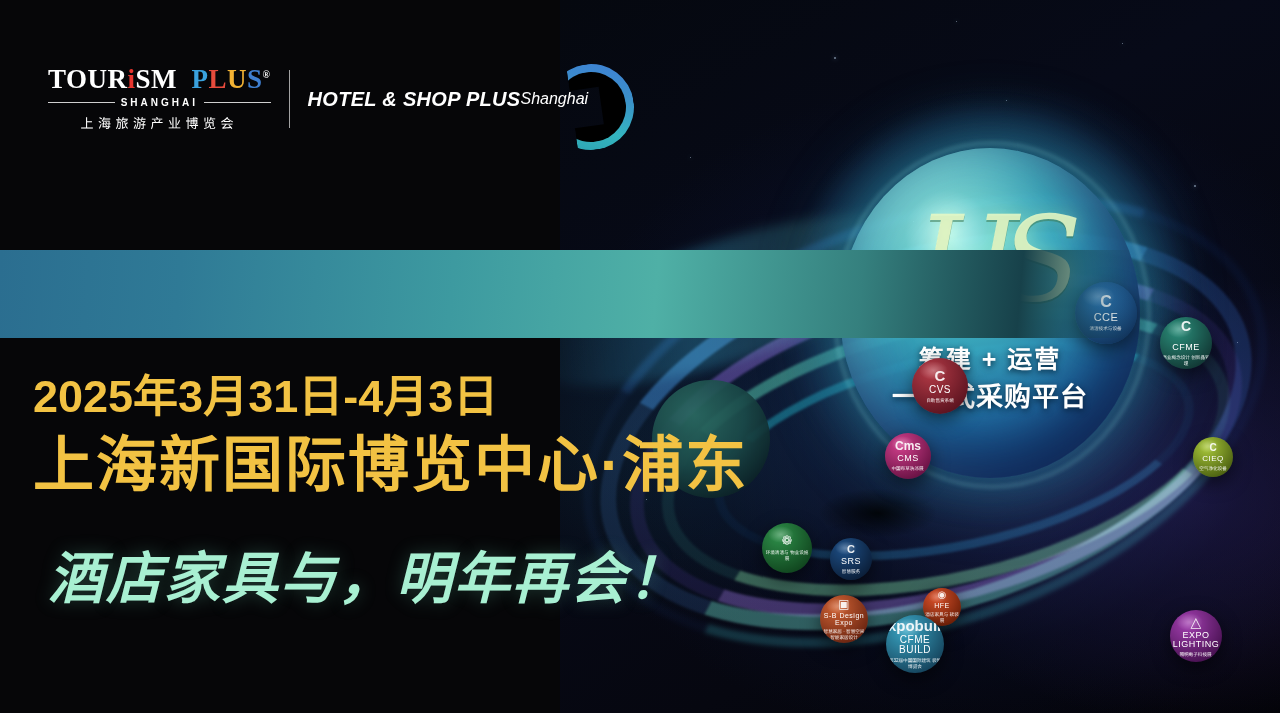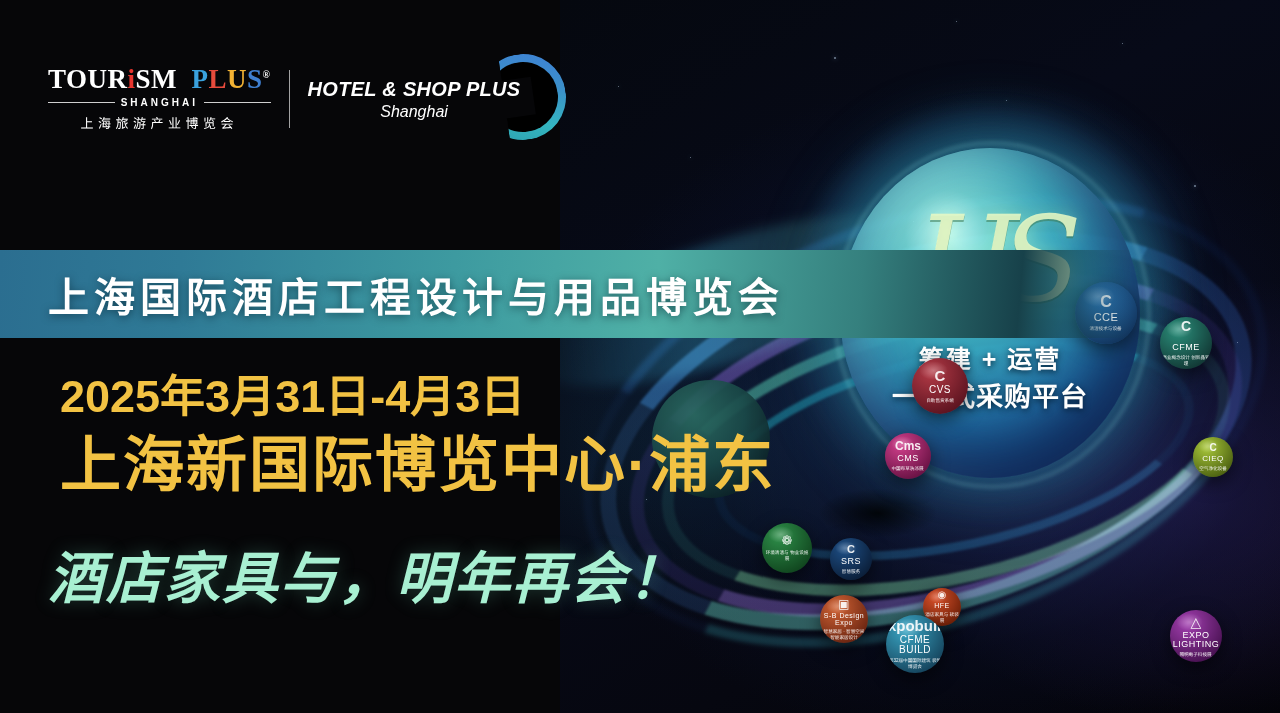--- a/index.html
+++ b/index.html
@@ -143,7 +143,7 @@
   .tp-sh .txt{font-size:10px;letter-spacing:3px;color:#ffffff;font-weight:bold;}
   .tp-cn{margin-top:5px;font-size:13px;letter-spacing:4.5px;color:#ffffff;white-space:nowrap;}
   .divider{width:1px;height:58px;background:#c9c9c9;opacity:.8;}
-  .logo-hs{position:relative;display:flex;flex-direction:column;}
+  .logo-hs{position:relative;display:flex;flex-direction:row;}
   .hs-main{font-style:italic;font-weight:bold;font-size:20px;letter-spacing:.3px;color:#ffffff;white-space:nowrap;}
   .hs-sub{font-style:italic;font-size:16px;color:#ffffff;text-align:center;margin-top:2px;}
   .swoosh{

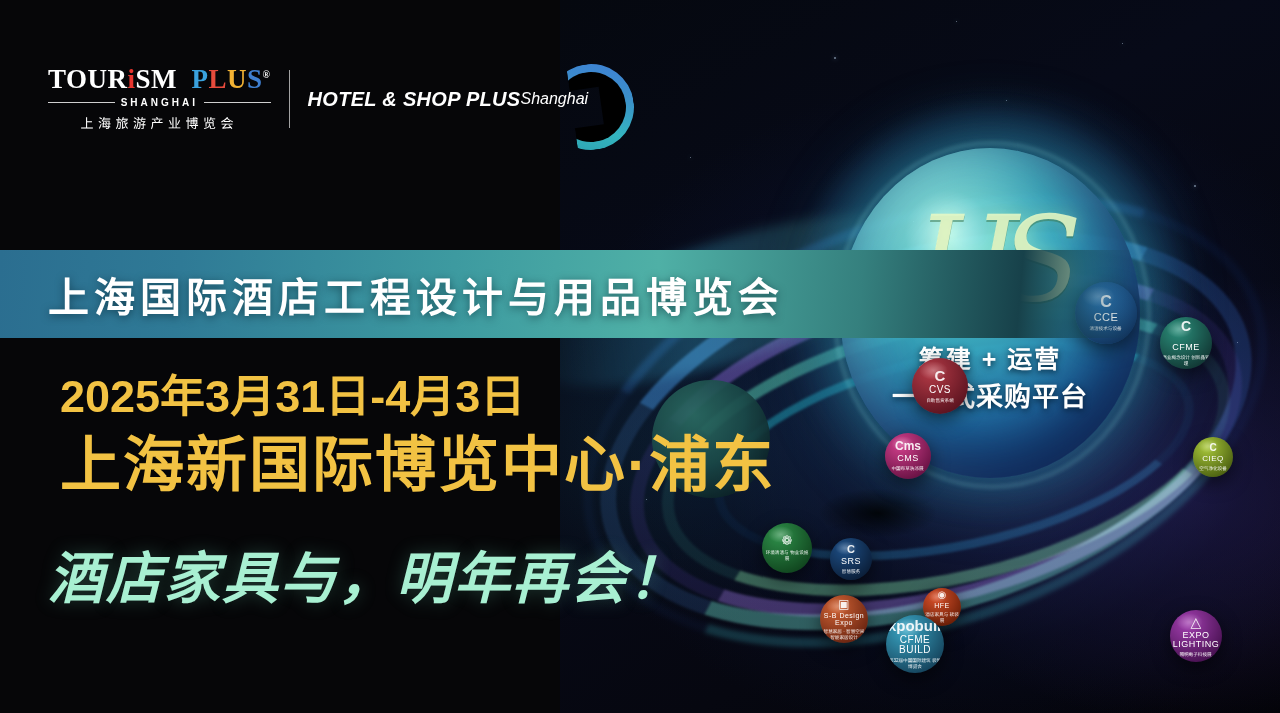--- a/index.html
+++ b/index.html
@@ -317,9 +317,6 @@
 
 
   <div class="banner"></div>
-  <div class="banner-inner">
-    <div class="banner-text">上海国际酒店工程设计与用品博览会</div>
-  </div>
 
   <div class="date-block">
     <div class="date-line">2025年3月31日-4月3日</div>

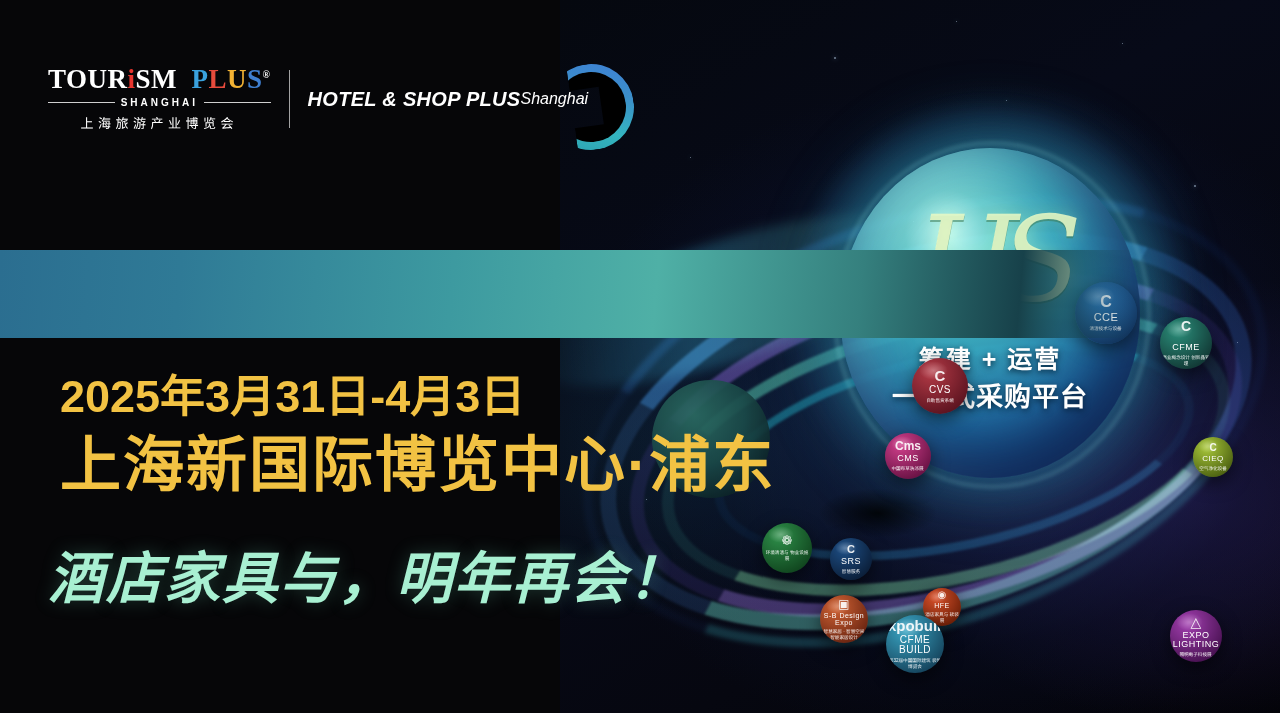--- a/index.html
+++ b/index.html
@@ -176,7 +176,7 @@
     text-shadow:0 2px 8px rgba(0,30,40,.55);
   }
 
-  .date-block{position:absolute;left:60px;top:368px;}
+  .date-block{position:absolute;left:33px;top:368px;}
   .date-line{
     font-size:45px;font-weight:bold;color:#f2c243;letter-spacing:0px;line-height:1.28;white-space:nowrap;
   }

